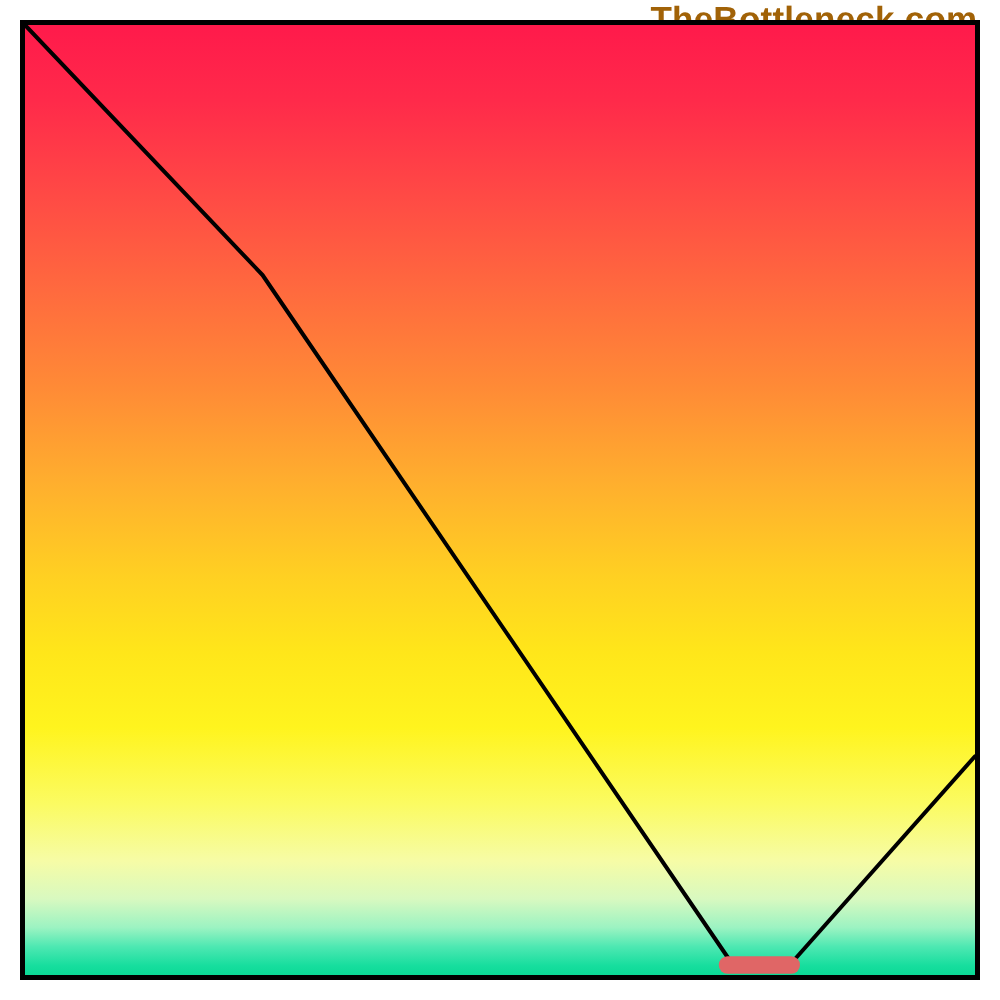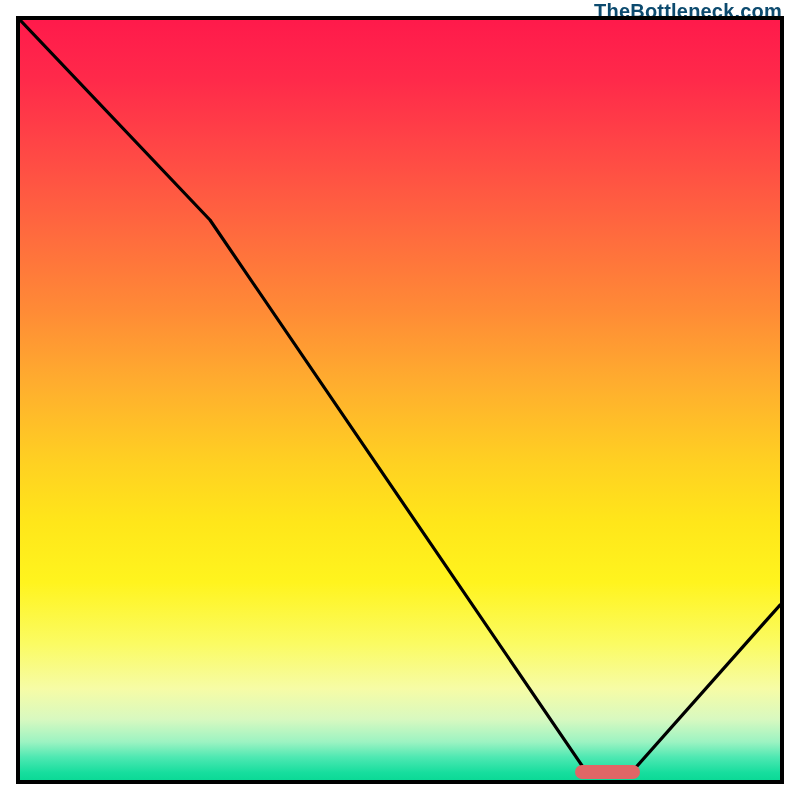--- a/index.html
+++ b/index.html
@@ -58,8 +58,8 @@
     position: absolute;
     top: 0px;
     right: 18px;
-    color: #0c4a6e;
-    font-size: 20px;
+    color: #a16207;
+    font-size: 28px;
     font-weight: 600;
     letter-spacing: 0.2px;
     user-select: none;

